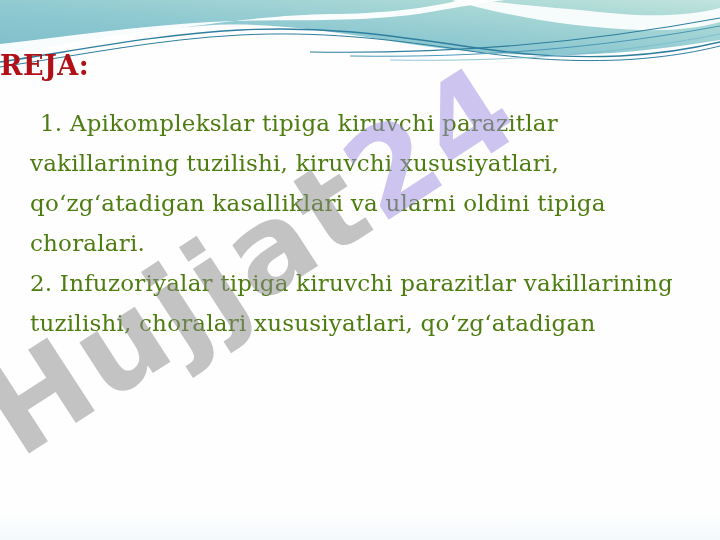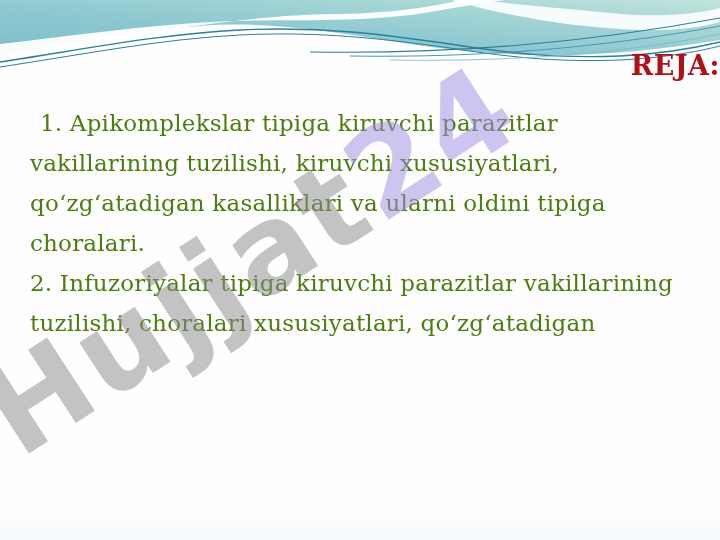--- a/index.html
+++ b/index.html
@@ -23,7 +23,7 @@
   }
   .title {
     position:absolute; top:50px; left:0; width:720px;
-    text-align:right;
+    text-align:left;
     font-size:27px; font-weight:bold; letter-spacing:.5px;
     color:#b11116;
     z-index:12;

